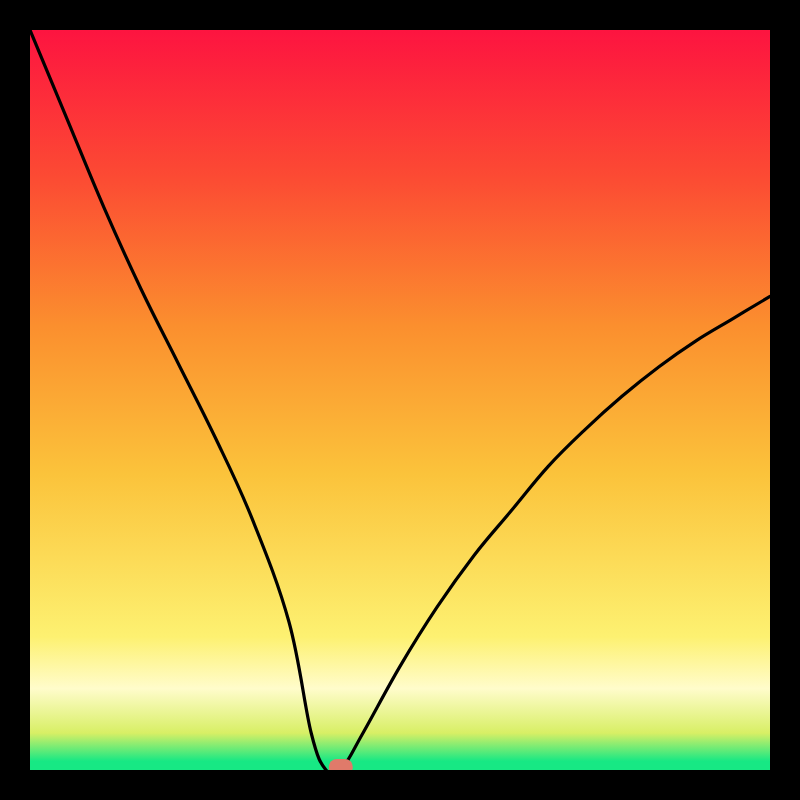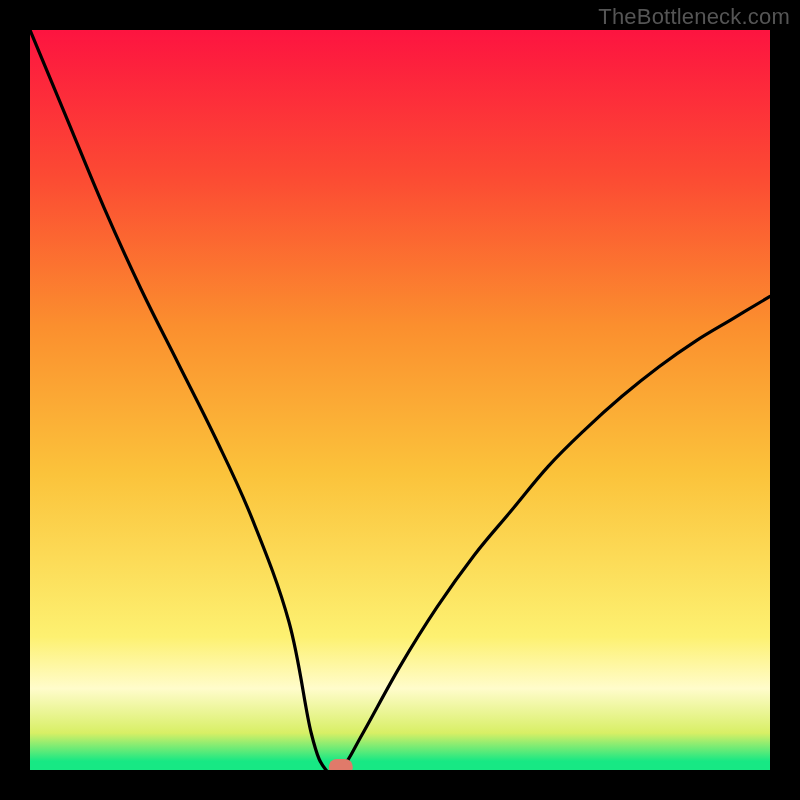--- a/index.html
+++ b/index.html
@@ -40,7 +40,6 @@
 <body>
 
 <div class="frame">
-  <div class="watermark">TheBottleneck.com</div>
 
   <svg class="plot" viewBox="0 0 740 740" preserveAspectRatio="none">
     <defs>

